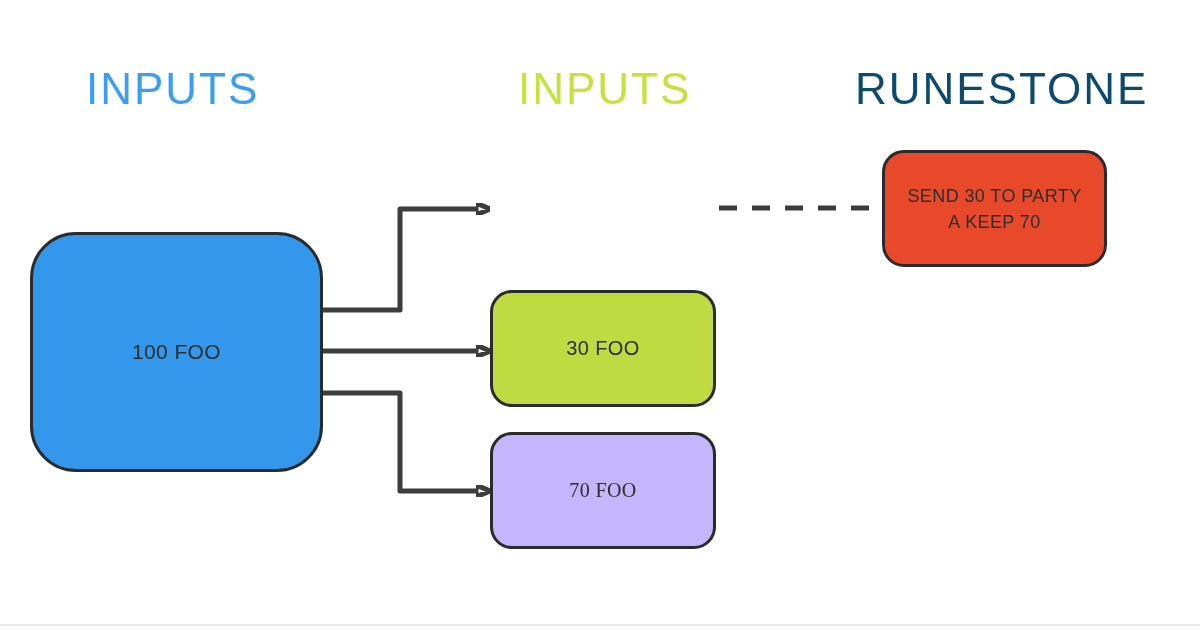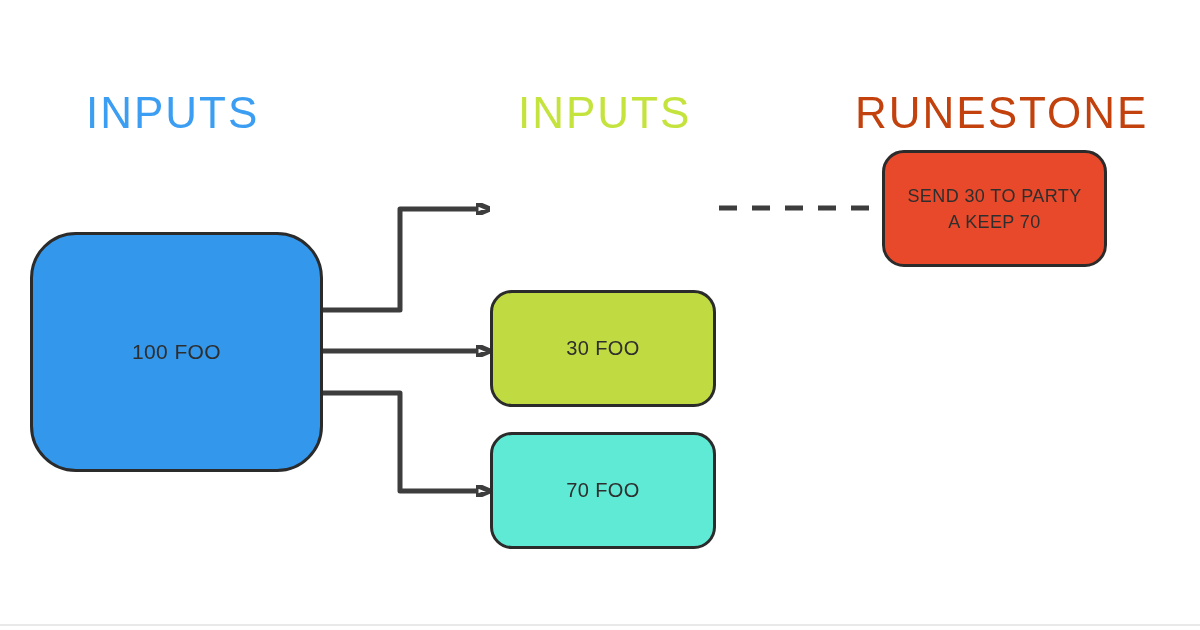--- a/index.html
+++ b/index.html
@@ -20,7 +20,6 @@
     font-weight: 400;
     letter-spacing: 2px;
     white-space: nowrap;
-    margin-top: 24px;
   }
   .heading-left   { left: 86px;  }
   .heading-middle { left: 518px; }

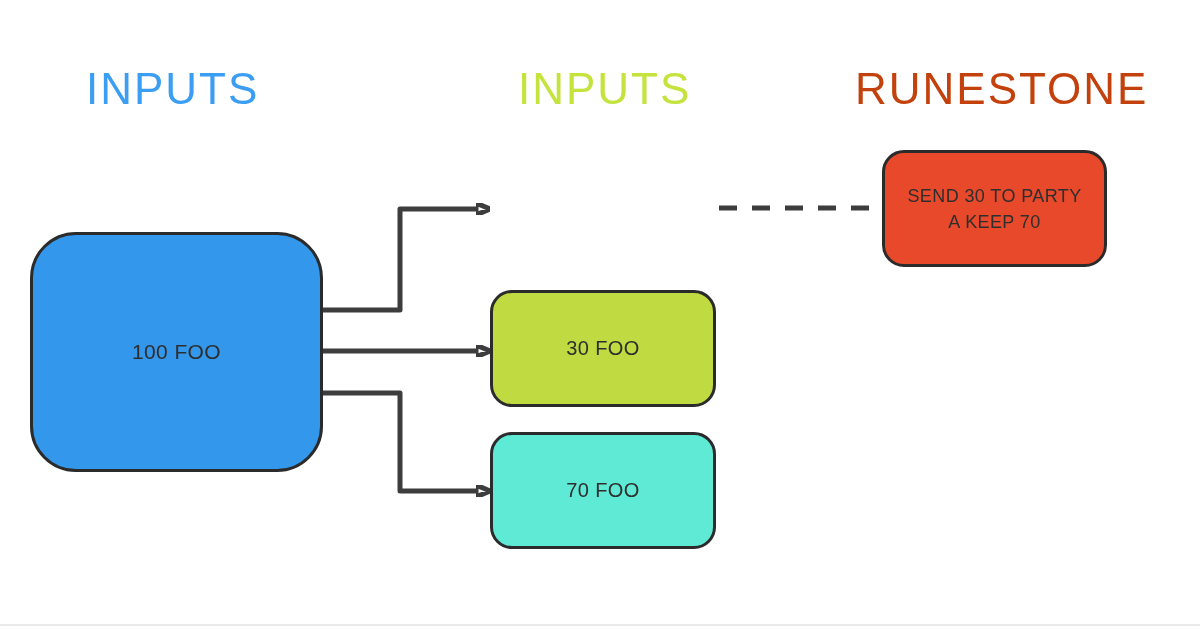--- a/index.html
+++ b/index.html
@@ -94,7 +94,7 @@
 
   <div class="col-heading heading-middle" style="color: rgb(196, 227, 60);">INPUTS</div>
 
-  <div class="col-heading heading-right" style="color: #c2410c;">RUNESTONE</div>
+  <div class="col-heading heading-right" style="color: #0c4a6e;">RUNESTONE</div>
 
   <svg class="connector-layer" viewBox="0 0 1200 630" xmlns="http://www.w3.org/2000/svg">
     <defs>

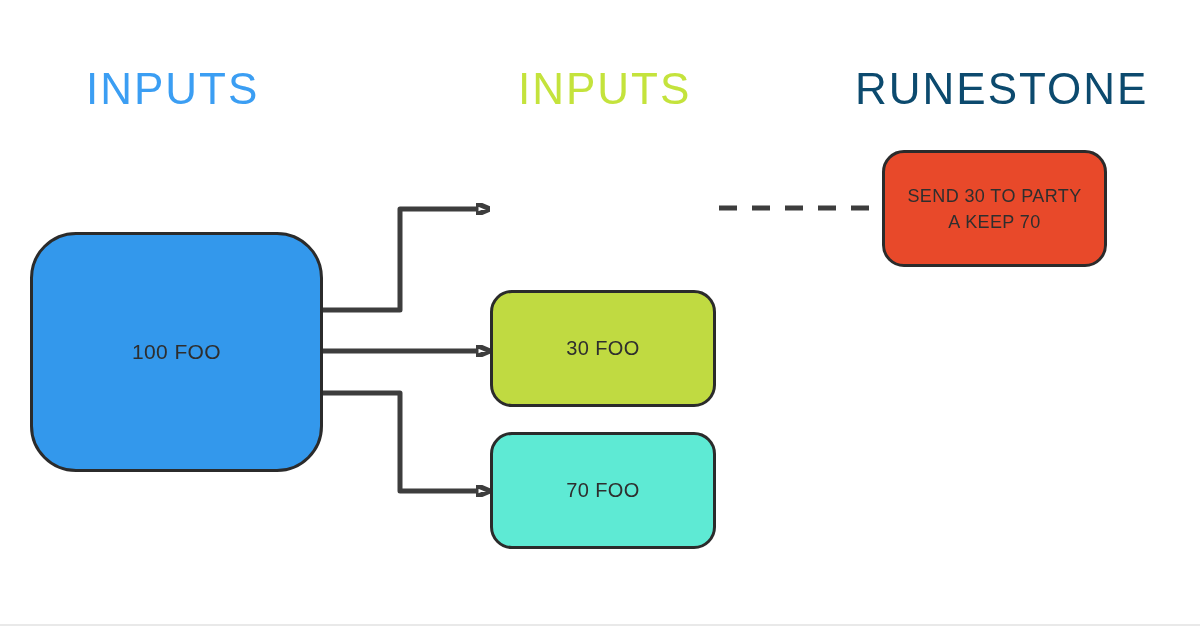--- a/index.html
+++ b/index.html
@@ -117,7 +117,7 @@
     <span>30 FOO</span>
   </div>
 
-  <div class="node node-green node-out70" style="background-color: #5eead4;">
+  <div class="node node-green node-out70" style="background-color: #c4b5fd; font-family: Liberation Serif, serif;">
     <span>70 FOO</span>
   </div>
 

